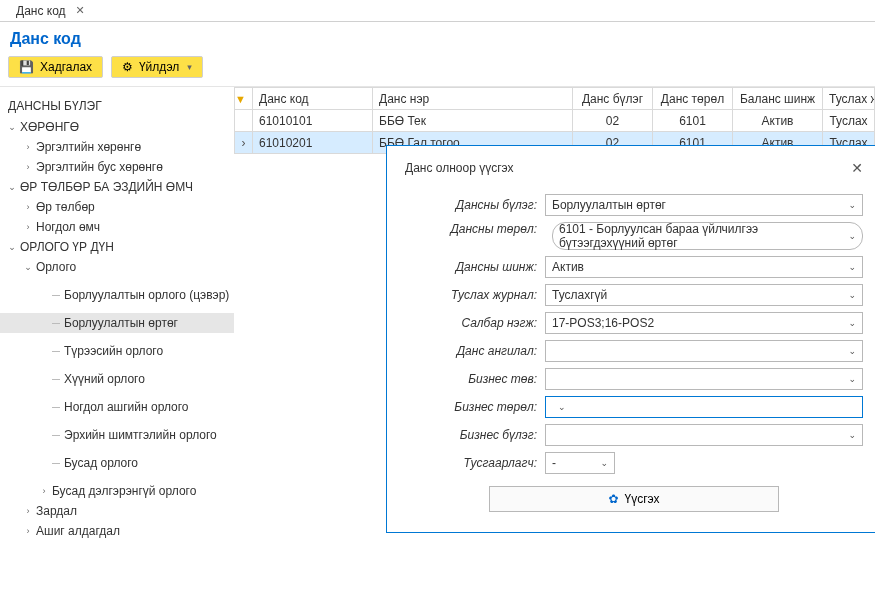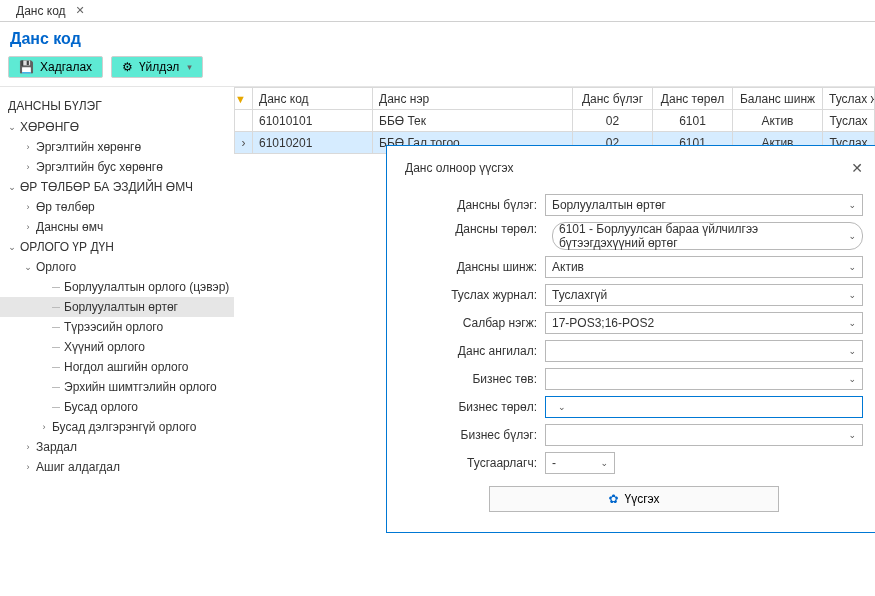--- a/index.html
+++ b/index.html
@@ -15,7 +15,7 @@
 
 
 .toolbar { display: flex; gap: 8px; padding: 2px 8px 8px; border-bottom: 1px solid #e5e5e5; }
-.tb-btn { display: inline-flex; align-items: center; gap: 6px; border: 1px solid #cfcfcf; background: #5eead4; padding: 3px 10px; cursor: pointer; border-radius: 2px; }
+.tb-btn { display: inline-flex; align-items: center; gap: 6px; border: 1px solid #cfcfcf; background: #fde047; padding: 3px 10px; cursor: pointer; border-radius: 2px; }
 .chev { font-size: 9px; color: #666; margin-left: 2px; }
 
 

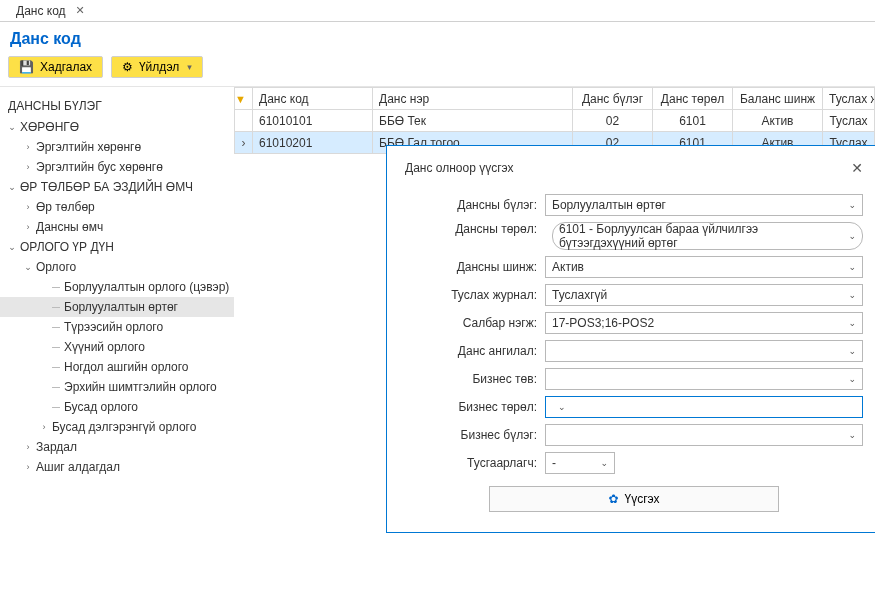--- a/index.html
+++ b/index.html
@@ -53,7 +53,7 @@
 .dialog-close { color: #555; cursor: pointer; font-size: 14px; }
 .form-row { display: flex; align-items: center; margin-bottom: 6px; }
 .form-row.tall { align-items: flex-start; gap: 7px; }
-.form-label { width: 140px; text-align: right; padding-right: 8px; color: #333; }
+.form-label { width: 140px; text-align: right; padding-right: 8px; color: #333; font-style: italic; }
 .combo { flex: 1; border: 1px solid #b8b8b8; height: 22px; display: flex; align-items: center; padding: 0 6px; position: relative; background: #fff; }
 .combo .val { flex: 1; white-space: pre-line; line-height: 14px; }
 .combo.multi { height: 28px; border-radius: 13px; }

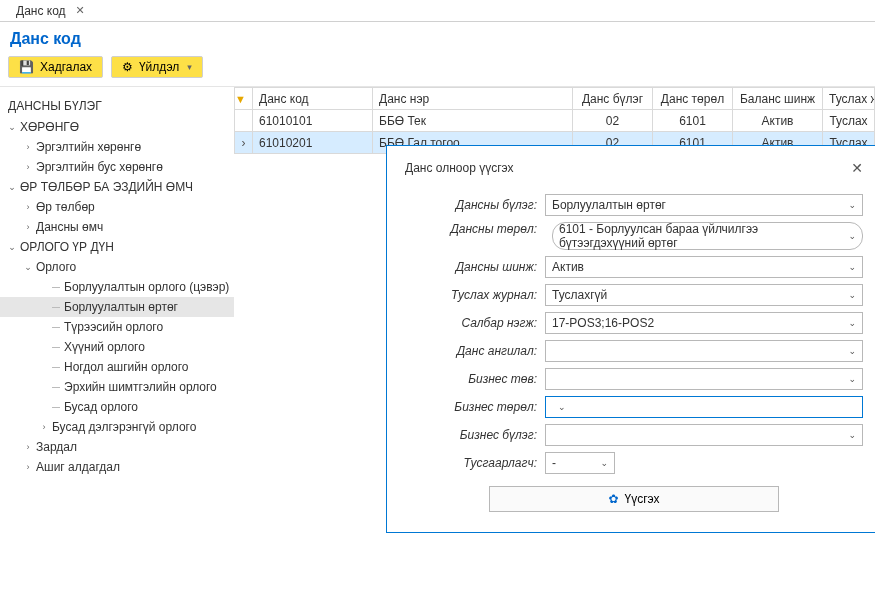--- a/index.html
+++ b/index.html
@@ -129,7 +129,7 @@
       <li>
           <div class="node lvl2">
             <span class="tw">›</span>
-            <span class="lbl">Дансны өмч</span>
+            <span class="lbl">Ногдол өмч</span>
           </div>
         </li>
       <li>

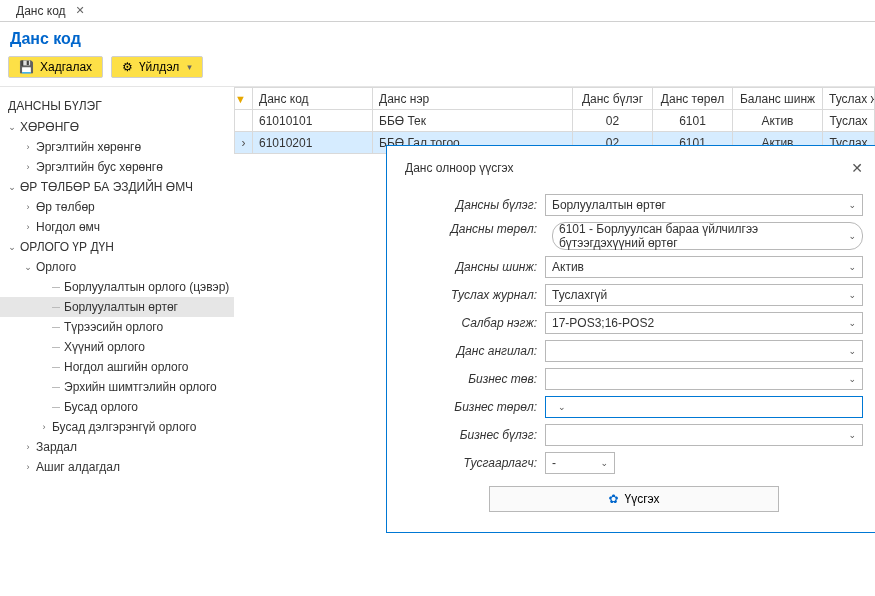--- a/index.html
+++ b/index.html
@@ -29,7 +29,7 @@
 .node .lbl { padding-left: 2px; }
 .lvl1 { padding-left: 6px; }
 .lvl2 { padding-left: 22px; }
-.lvl3 { padding-left: 38px; }
+.lvl3 { padding-left: 38px; margin-top: 8px; }
 .leaf-dash::before { content: ""; display: inline-block; width: 8px; border-top: 1px solid #bbb; margin-right: 4px; vertical-align: middle; }
 .node.selected { background: #e6e6e6; }
 .node.selected .lbl { }

